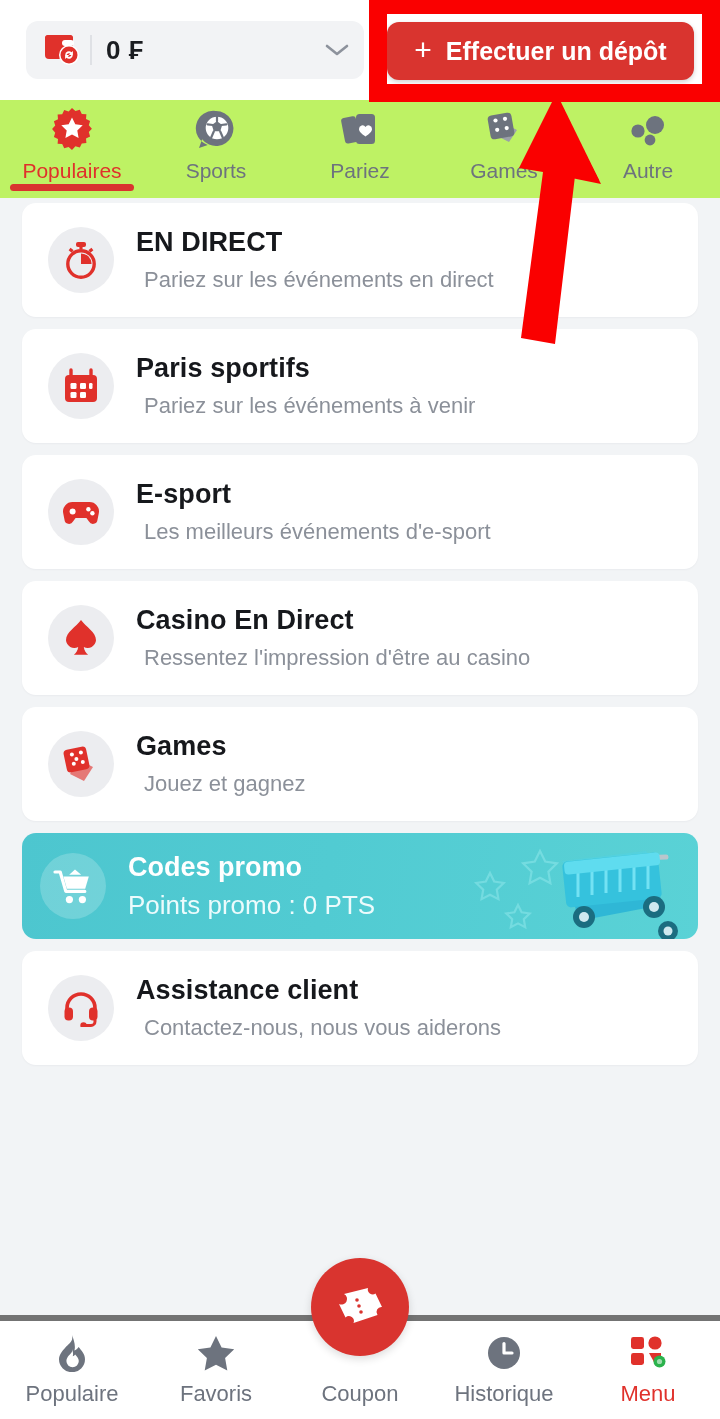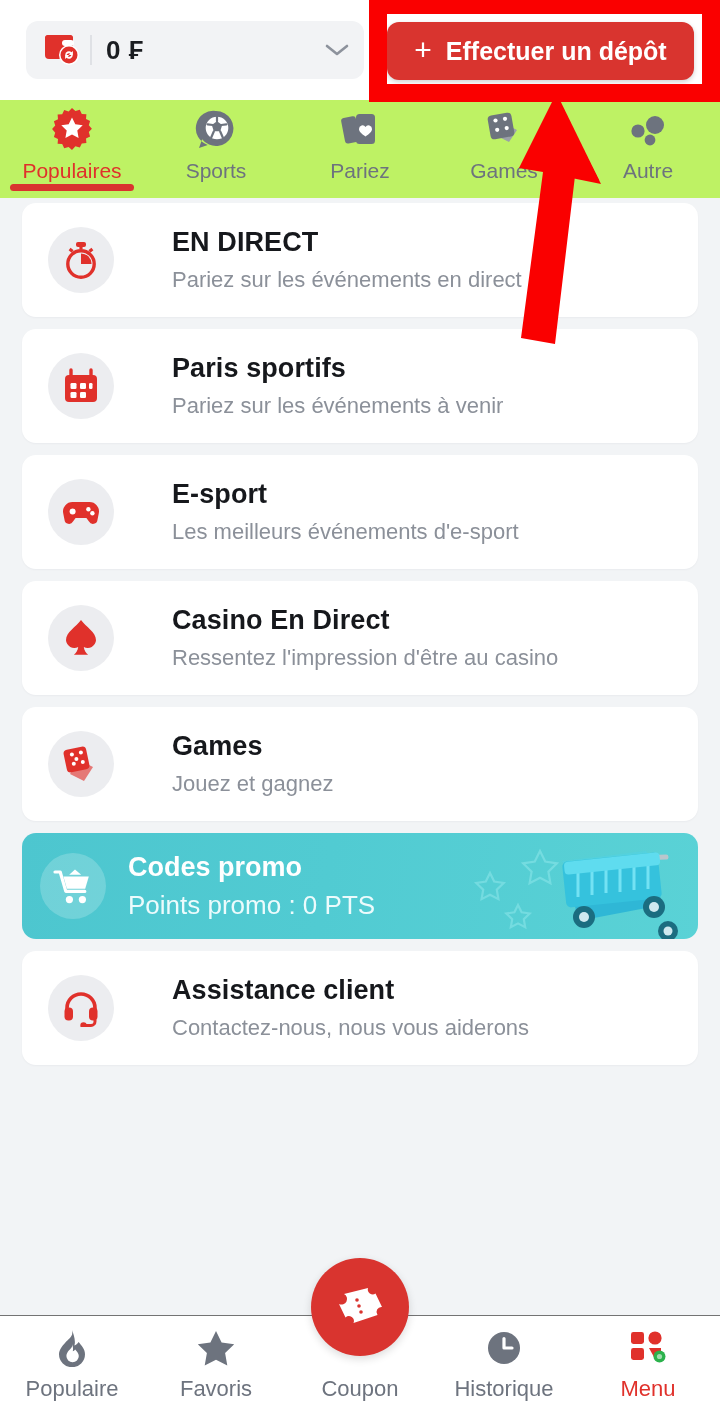--- a/index.html
+++ b/index.html
@@ -67,7 +67,6 @@
     background:#ffffff; border-radius:14px;
     display:flex; align-items:center; padding-left:26px;
     box-shadow:0 1px 2px rgba(16,24,40,.04);
-    gap:36px;
   }
   .card-ico {
     width:66px; height:66px; border-radius:50%;

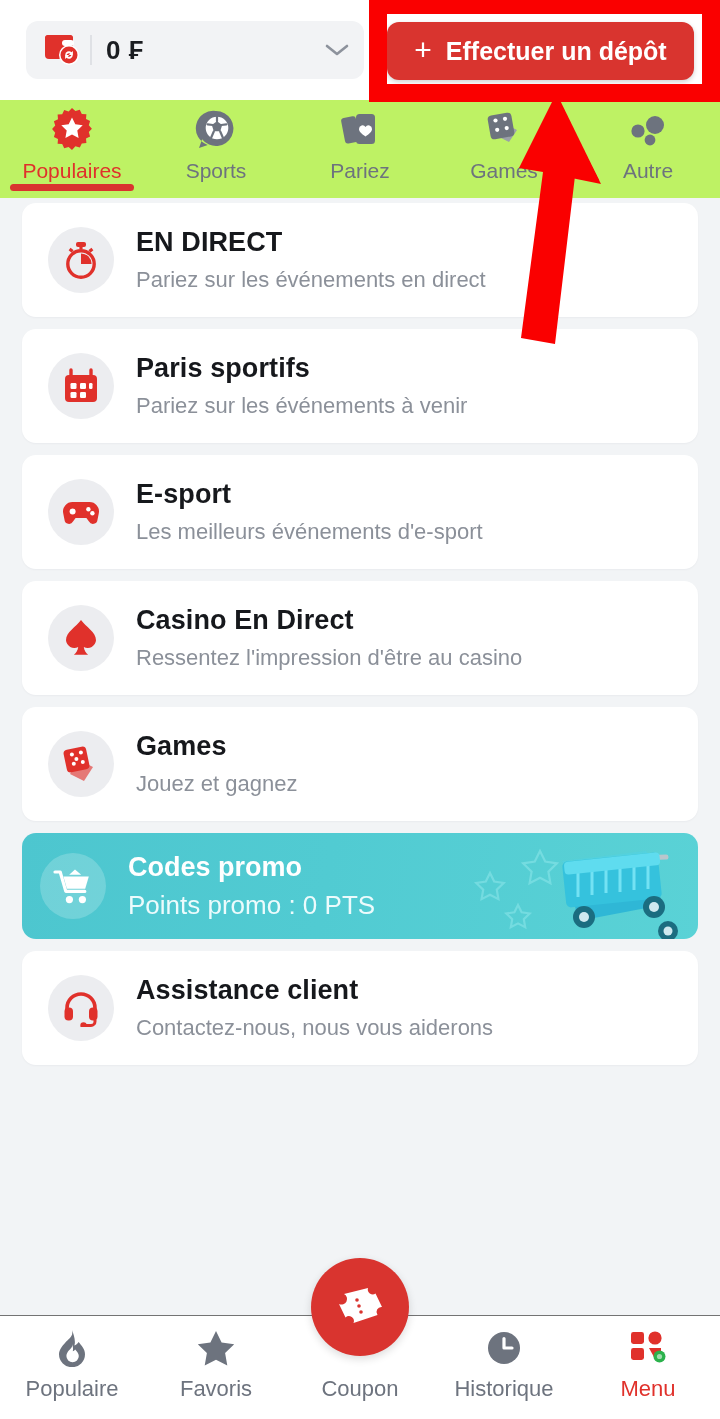--- a/index.html
+++ b/index.html
@@ -75,7 +75,7 @@
   }
   .card-txt { margin-left:22px; }
   .card-title { font-size:27px; font-weight:700; color:#16181c; line-height:1.15; letter-spacing:.1px; }
-  .card-sub { margin-top:8px; font-size:22px; color:#8b9099; }
+  .card-sub { margin-top:8px; font-size:22px; color:#8b9099;margin-left:8px; }
 
   
   .promo {

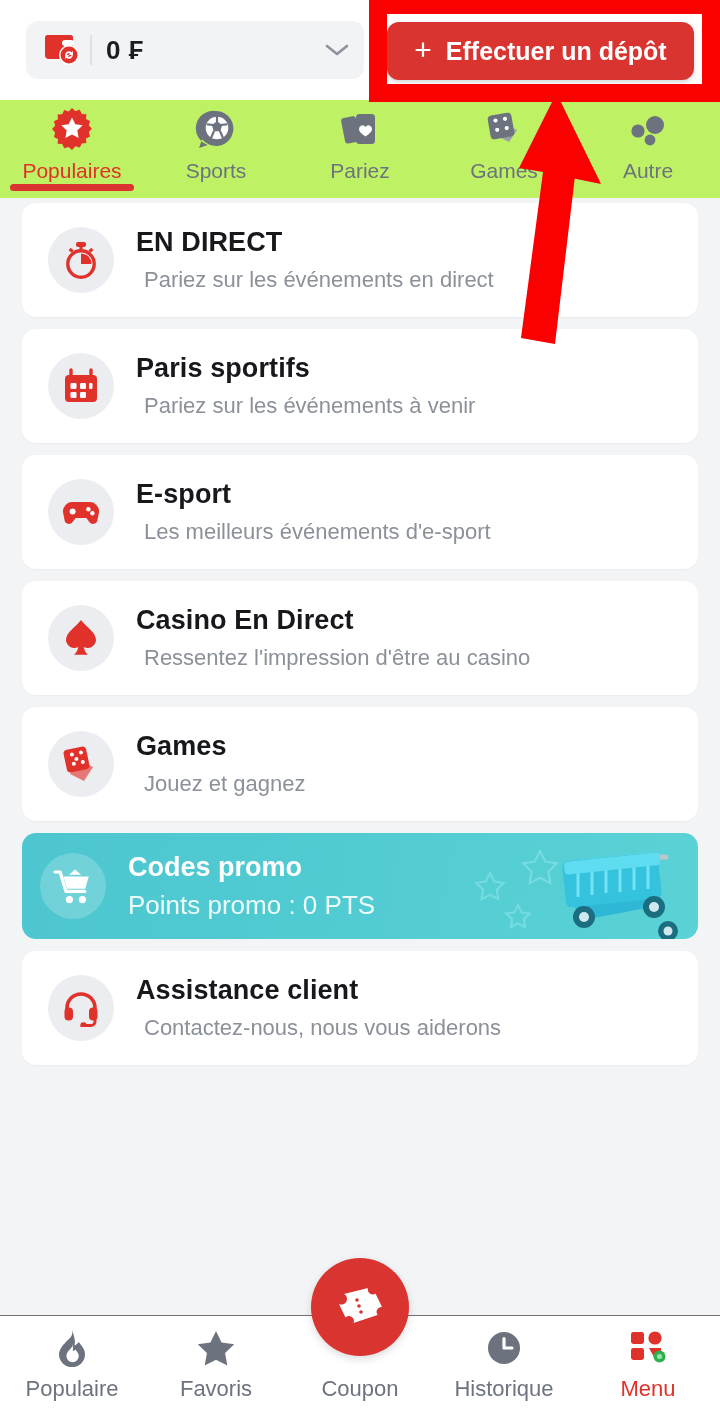--- a/index.html
+++ b/index.html
@@ -97,7 +97,7 @@
   
   .bottomnav {
     position:absolute; bottom:0; left:0; width:720px; height:104px;
-    background:#ffffff; border-top:1px solid #737373;
+    background:#ffffff; border-top:6px solid #737373;
     display:flex; align-items:flex-start;
   }
   .nav-item { flex:1; display:flex; flex-direction:column; align-items:center; padding-top:10px; }

